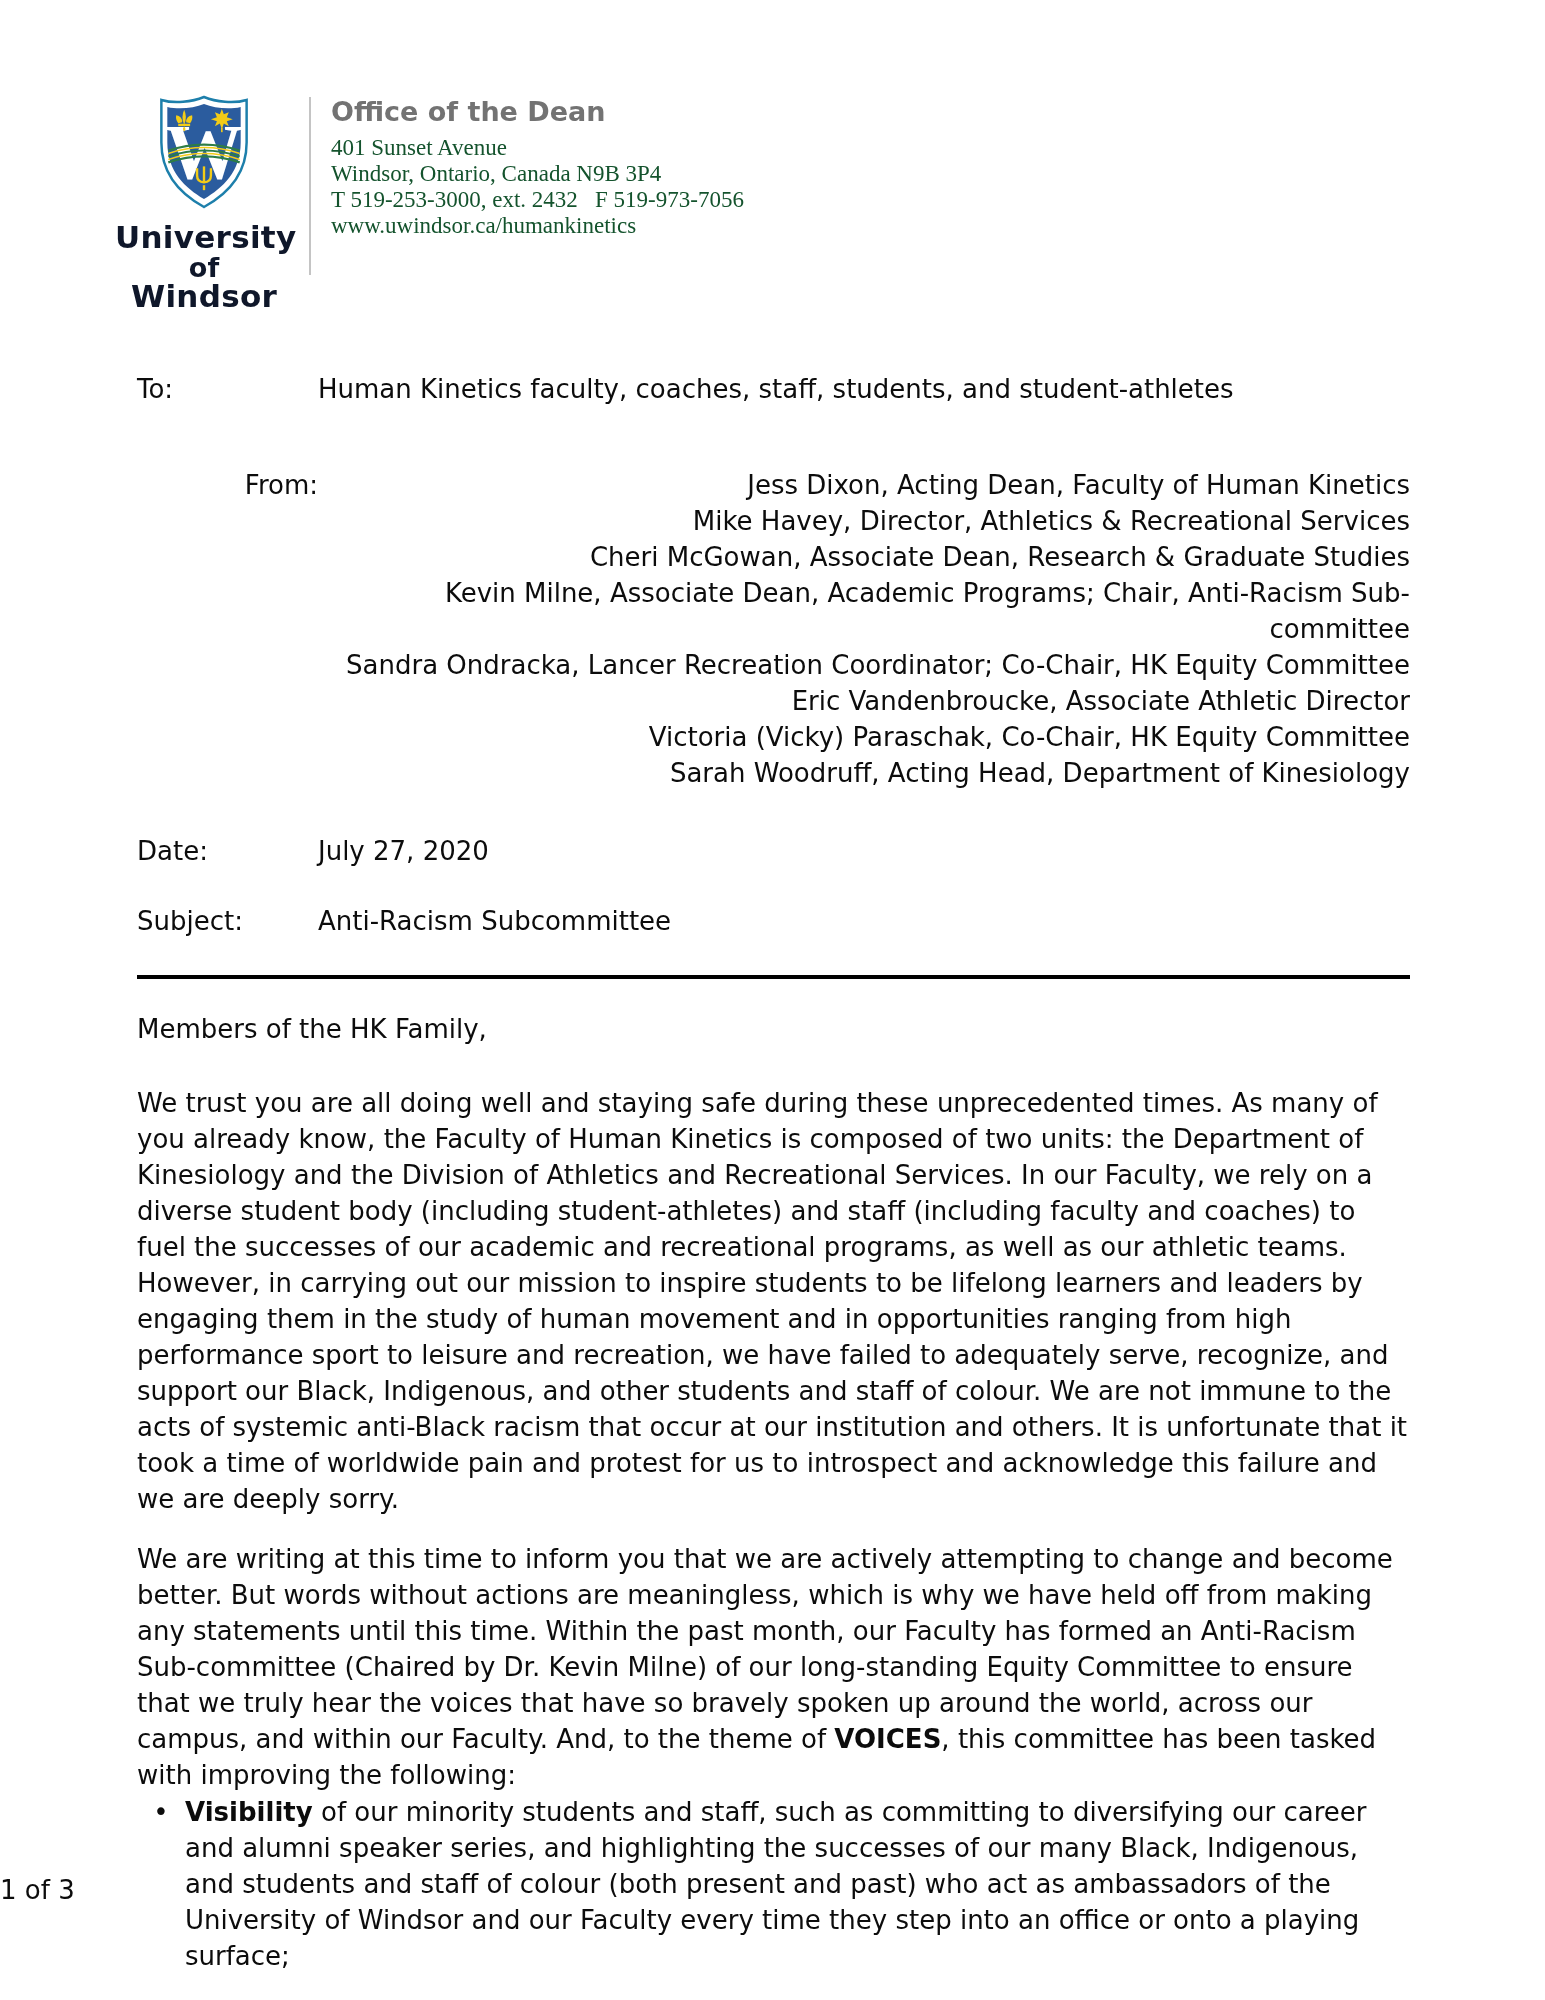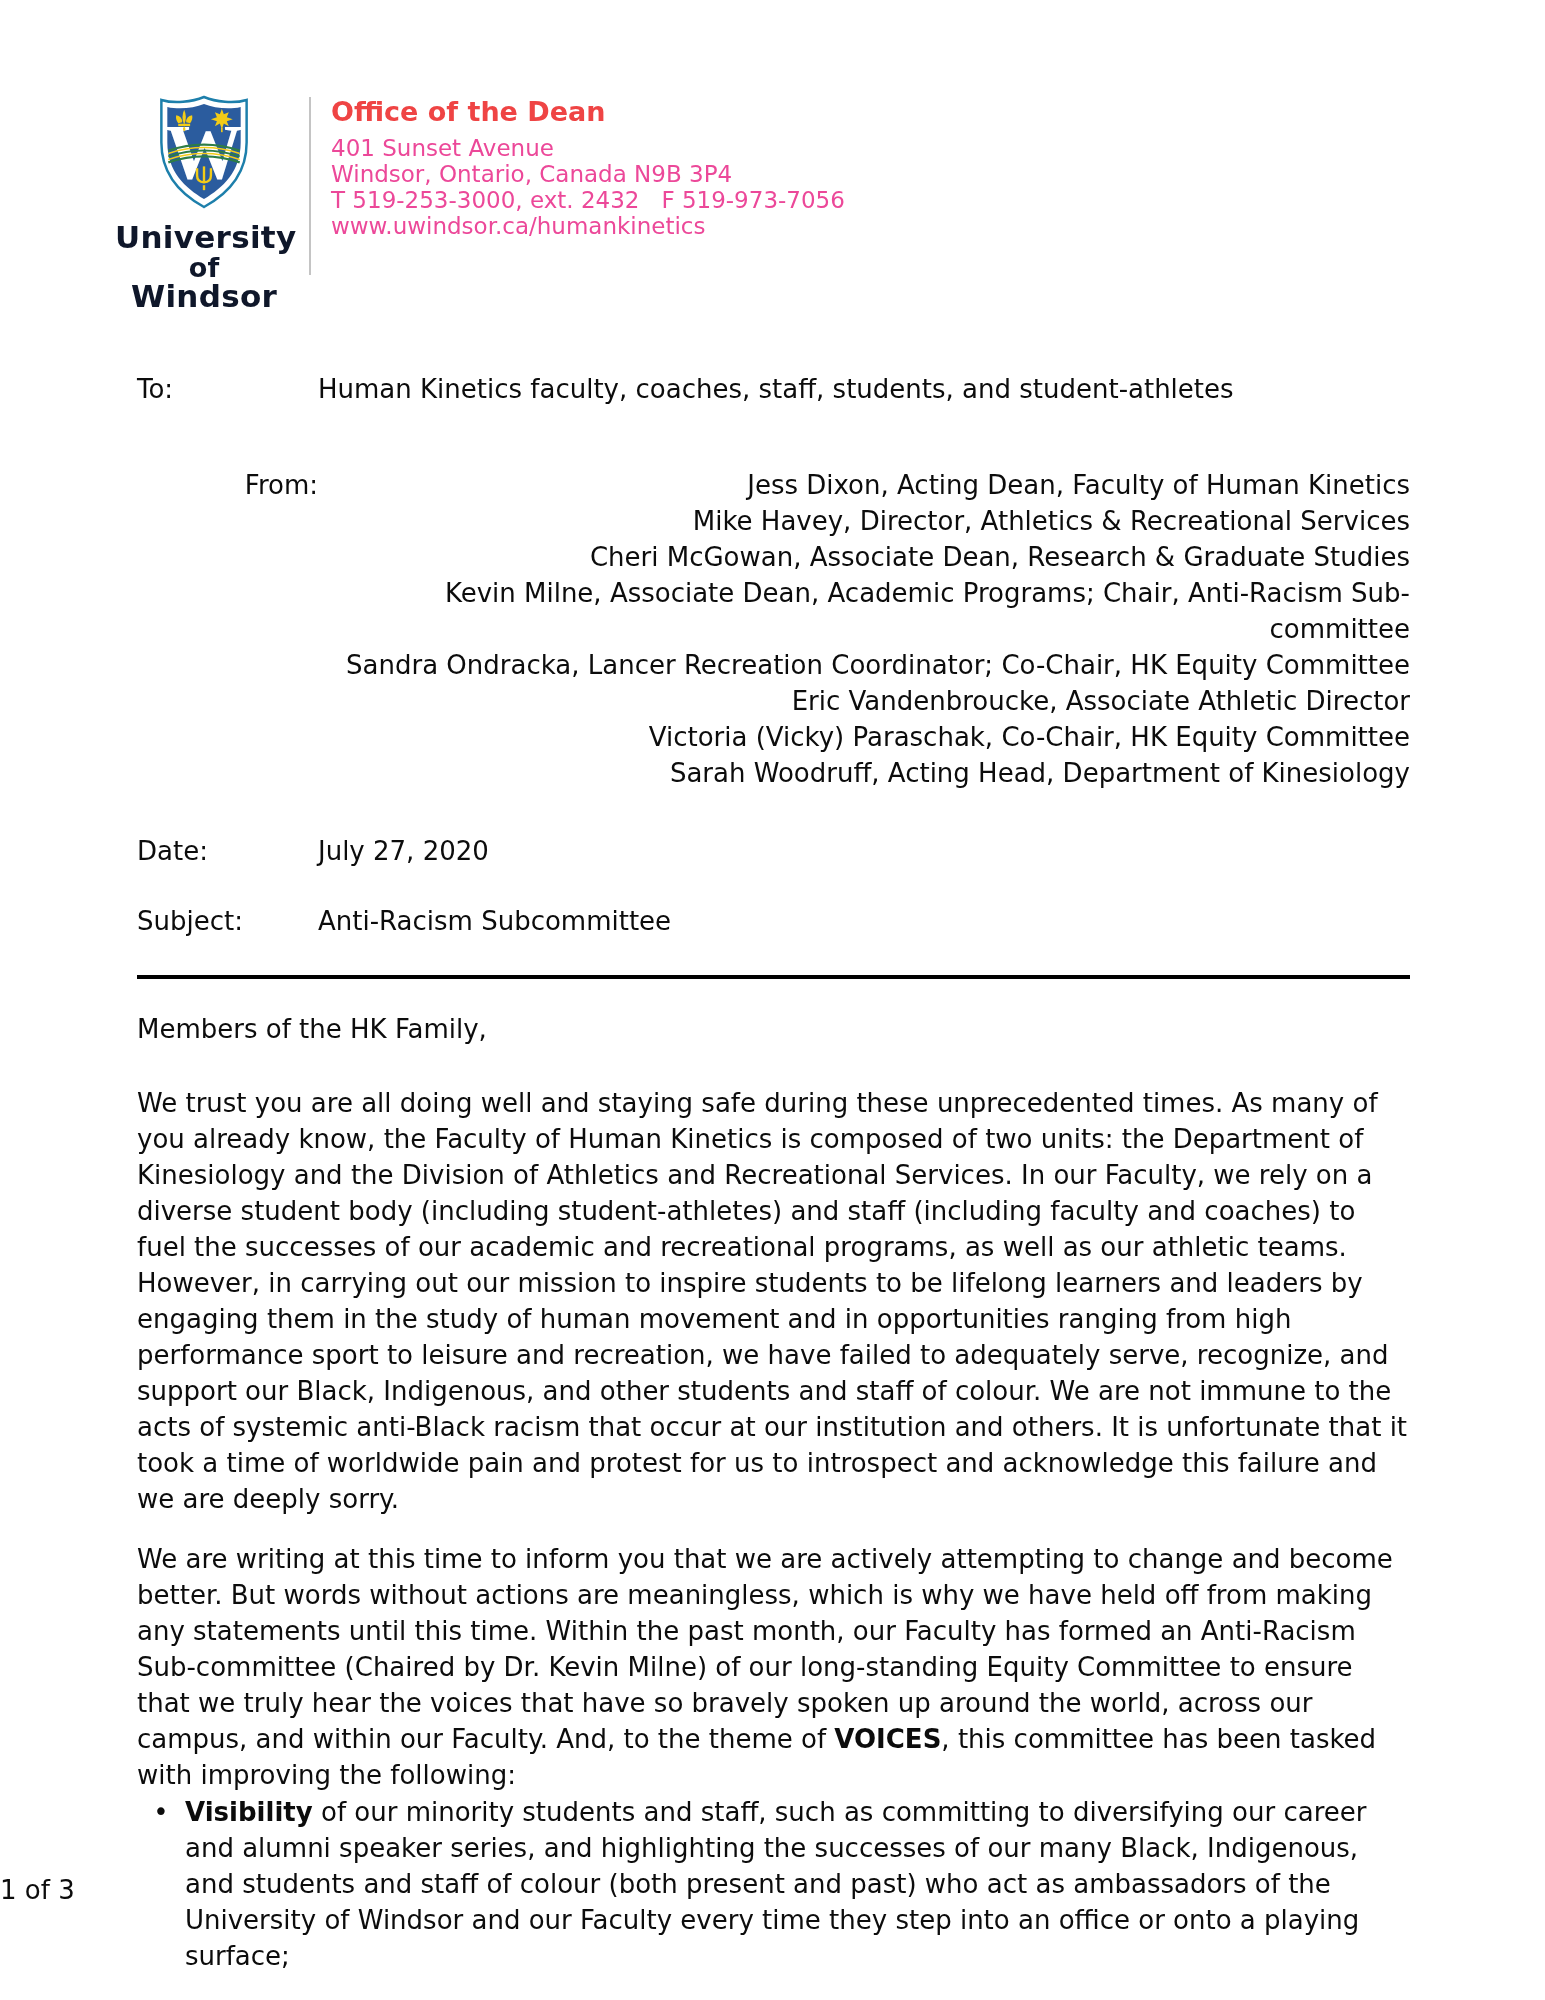--- a/index.html
+++ b/index.html
@@ -22,7 +22,7 @@
   .logo-text .of{font-size:27px;font-weight:600;letter-spacing:0;}
   .lh-divider{width:2px;background:#c4c4c4;height:178px;margin:2px 20px 0 16px;flex:0 0 auto;}
   .lh-text{padding-top:0;}
-  .lh-bold{color:#ef4444;font-weight:bold;font-size:27px;line-height:33px;}
+  .lh-bold{color:#737373;font-weight:bold;font-size:27px;line-height:33px;}
   .lh-addr-block{margin-top:7px;}
   .lh-addr{color:#ec4899;font-size:23px;line-height:26px;}
   

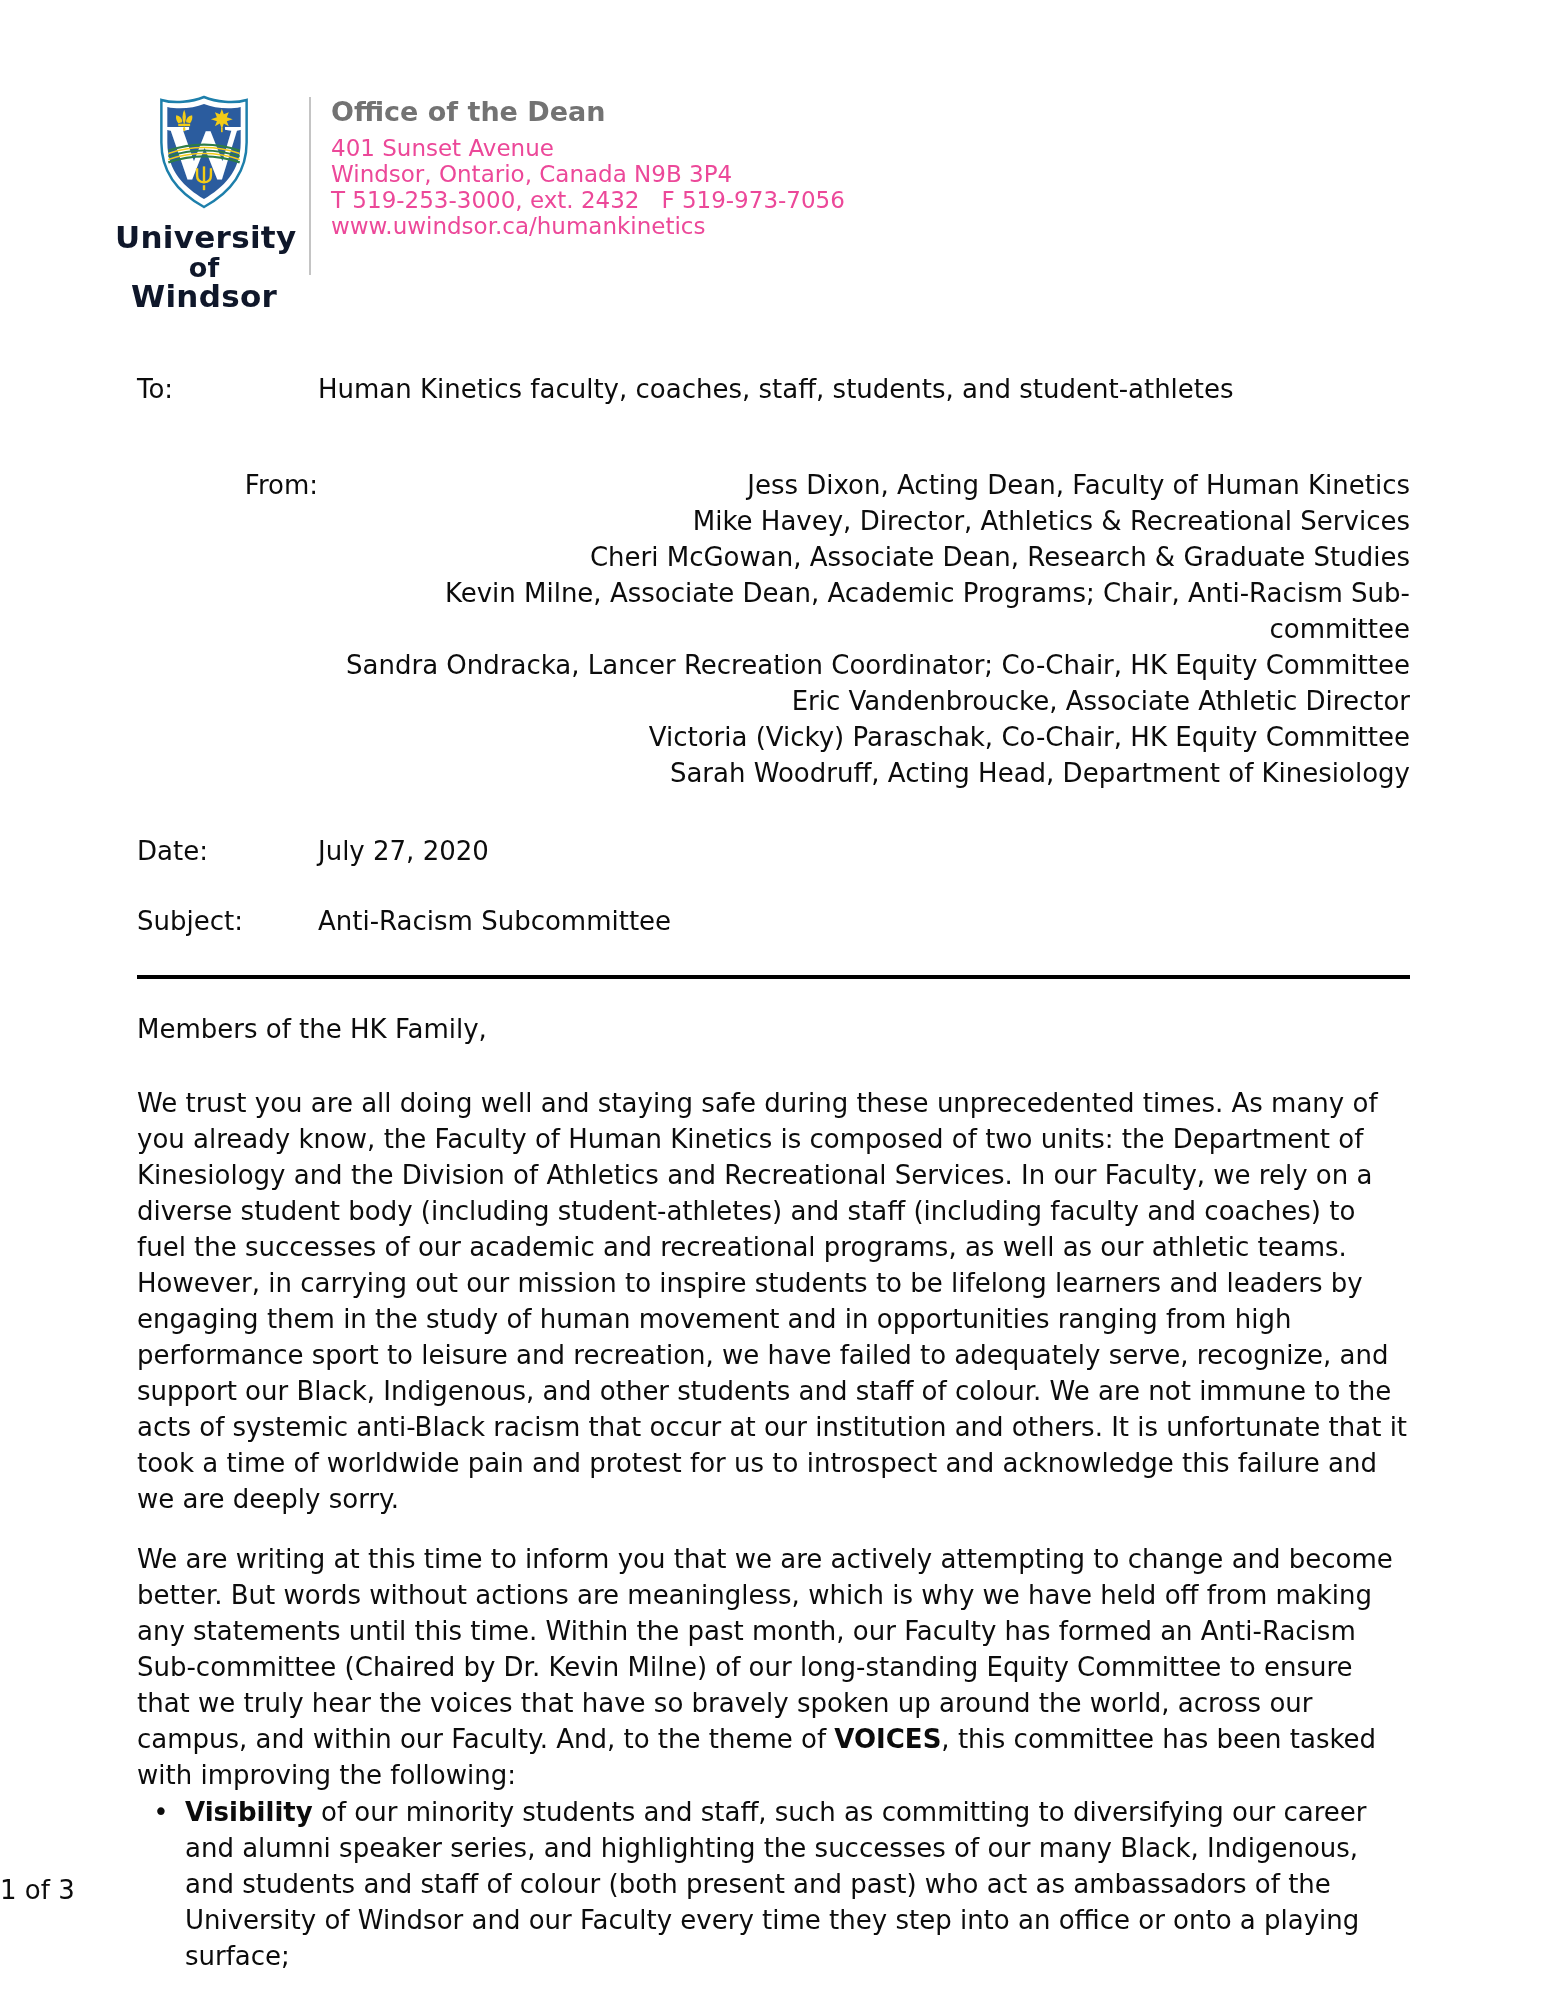--- a/index.html
+++ b/index.html
@@ -24,7 +24,7 @@
   .lh-text{padding-top:0;}
   .lh-bold{color:#737373;font-weight:bold;font-size:27px;line-height:33px;}
   .lh-addr-block{margin-top:7px;}
-  .lh-addr{color:#ec4899;font-size:23px;line-height:26px;}
+  .lh-addr{color:#14532d;font-size:23px;line-height:26px;font-family:Liberation Serif, serif;}
   
   .memo{margin-top:60px;}
   .memo-row{display:grid;grid-template-columns:181px 1fr;}

